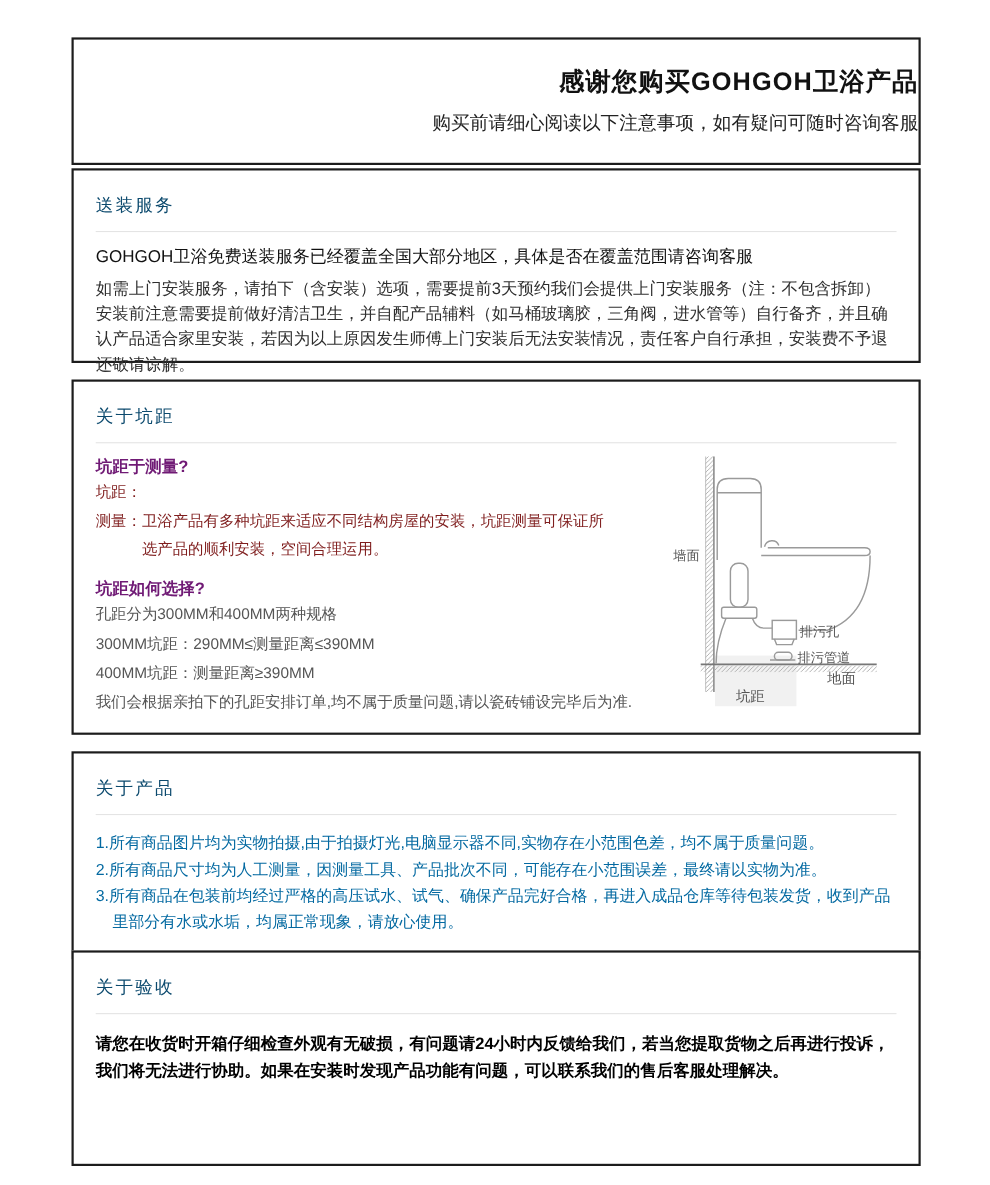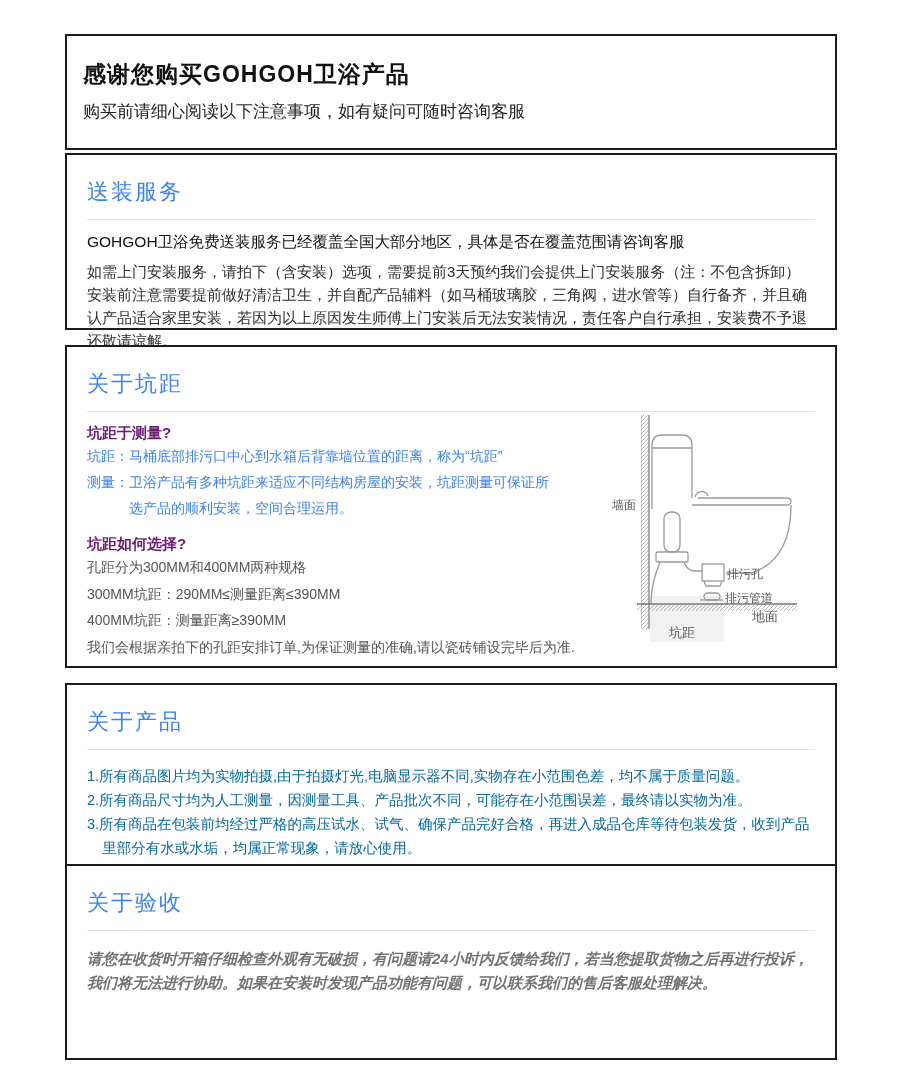--- a/index.html
+++ b/index.html
@@ -21,7 +21,7 @@
     background: #fff;
   }
   
-  .box-header { top: 34px; height: 116px; text-align: left; padding-top: 23px; padding-left: 16px; }
+  .box-header { top: 34px; height: 116px; text-align: right; padding-top: 23px; }
   .header-title { font-size: 23px; font-weight: bold; color: #111; letter-spacing: 1px; }
   .header-subtitle { margin-top: 10px; font-size: 17px; color: #222; }
 

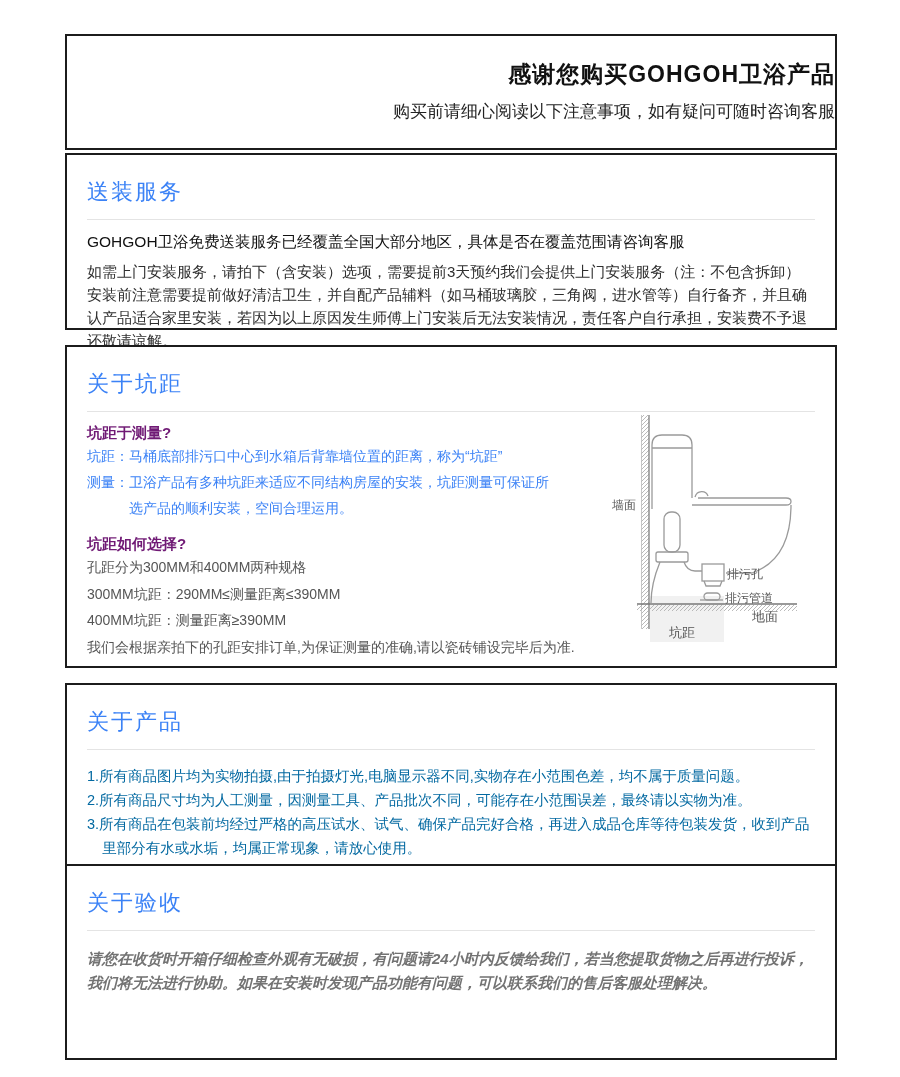--- a/index.html
+++ b/index.html
@@ -27,7 +27,7 @@
 
   
   .section { padding: 16px 20px 0 20px; }
-  .section-title { font-size: 22px; color: #3b82f6; letter-spacing: 2px; padding-top: 6px; }
+  .section-title { font-size: 16px; color: #0c4a6e; letter-spacing: 2px; padding-top: 6px; }
   .divider { border: none; border-top: 1px solid #e4e4e4; margin: 12px 0 0 0; }
 
   

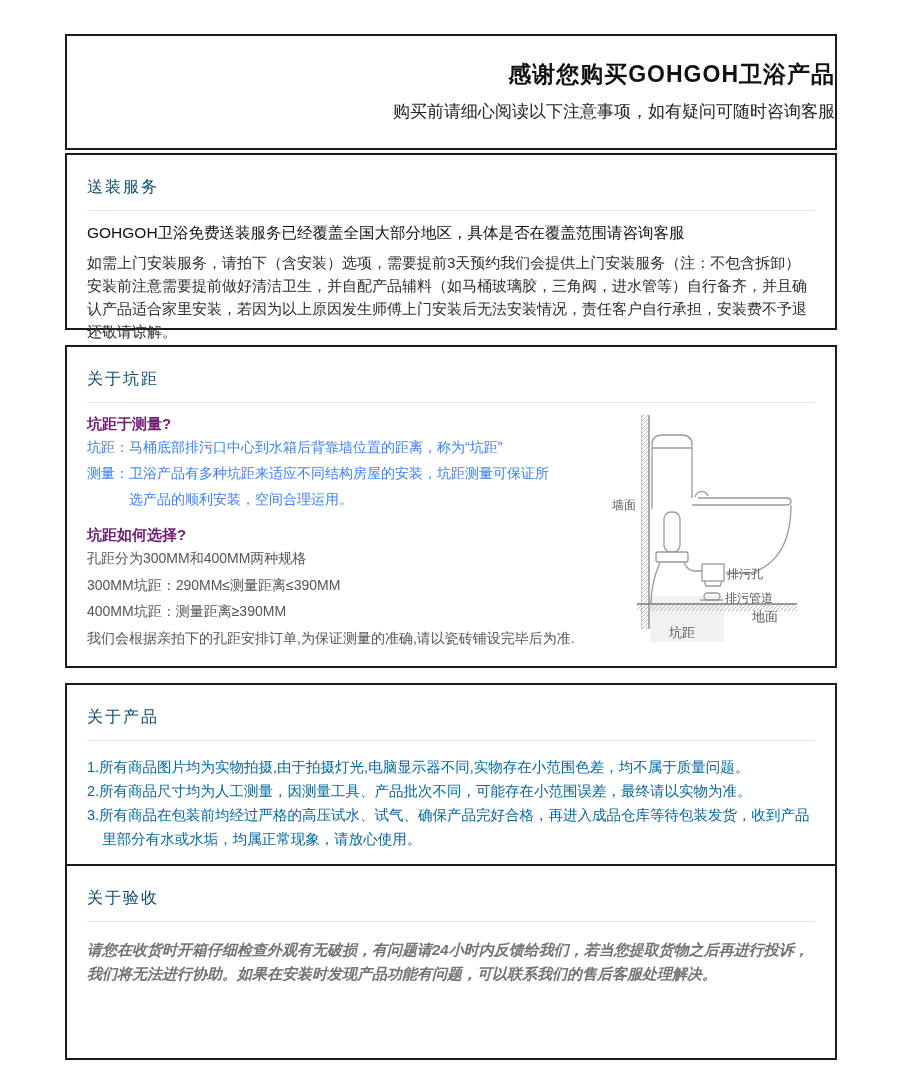--- a/index.html
+++ b/index.html
@@ -38,7 +38,7 @@
   
   .box-pit { top: 345px; height: 323px; }
   .pit-subtitle { margin-top: 12px; font-size: 15px; font-weight: bold; color: #701a75; }
-  .pit-item { display: flex; font-size: 14px; color: #3b82f6; line-height: 26px; max-width: 510px; }
+  .pit-item { display: flex; font-size: 14px; color: #7f1d1d; line-height: 26px; max-width: 510px; }
   .pit-item .pit-label { flex: 0 0 auto; white-space: nowrap; }
   .pit-item .pit-text { flex: 0 1 auto; max-width: 432px; }
   .pit-line { font-size: 14px; color: #555; line-height: 26.5px; }

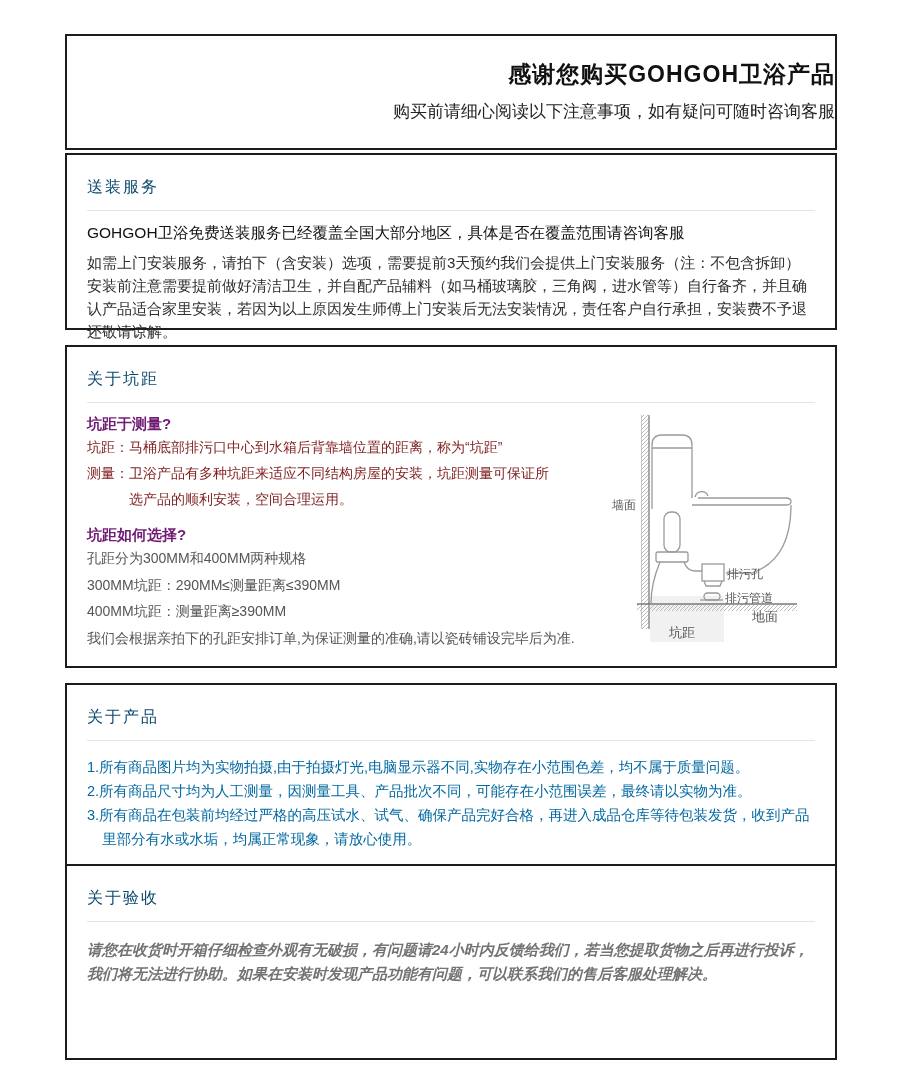--- a/index.html
+++ b/index.html
@@ -81,7 +81,6 @@
     <div class="pit-subtitle">坑距于测量?</div>
     <div class="pit-item">
       <span class="pit-label">坑距：</span>
-      <span class="pit-text">马桶底部排污口中心到水箱后背靠墙位置的距离，称为“坑距”</span>
     </div>
     <div class="pit-item">
       <span class="pit-label">测量：</span>

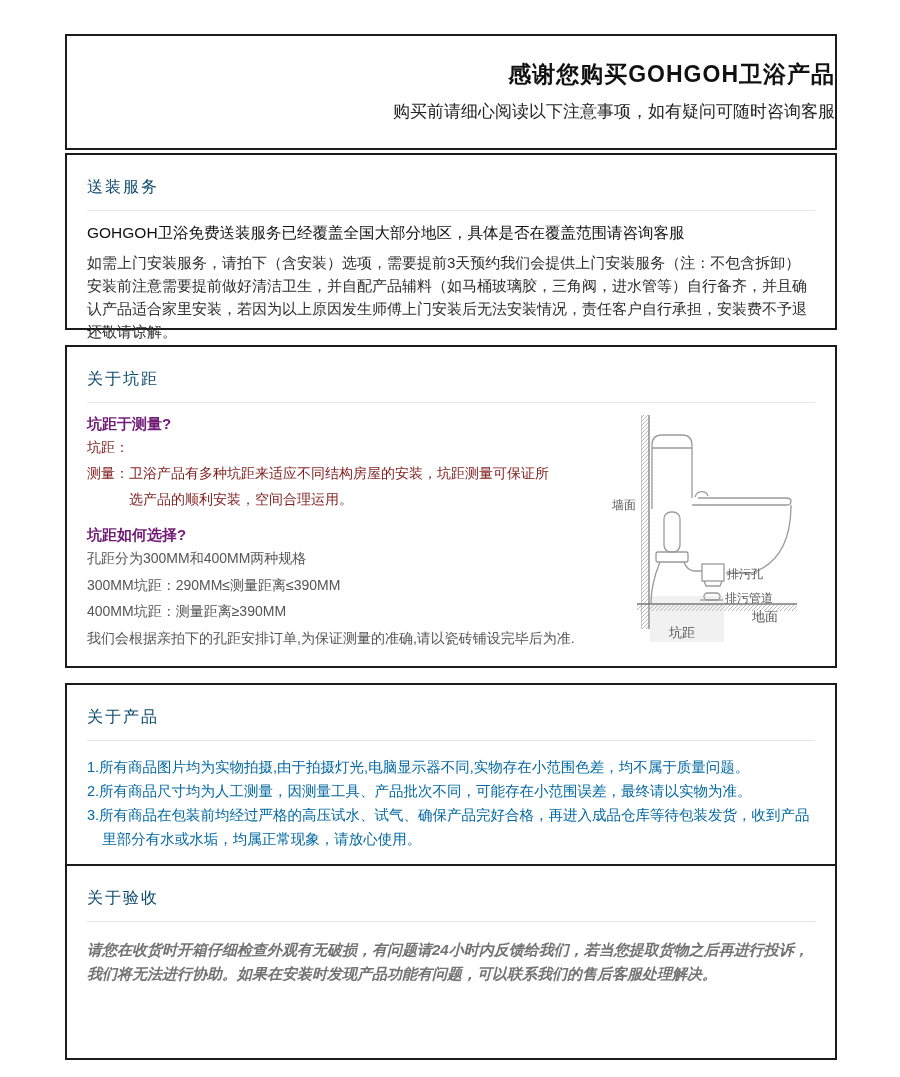--- a/index.html
+++ b/index.html
@@ -91,7 +91,7 @@
     <div class="pit-line">孔距分为300MM和400MM两种规格</div>
     <div class="pit-line">300MM坑距：290MM≤测量距离≤390MM</div>
     <div class="pit-line">400MM坑距：测量距离≥390MM</div>
-    <div class="pit-line">我们会根据亲拍下的孔距安排订单,为保证测量的准确,请以瓷砖铺设完毕后为准.</div>
+    <div class="pit-line">我们会根据亲拍下的孔距安排订单,均不属于质量问题,请以瓷砖铺设完毕后为准.</div>
 
     <svg class="pit-diagram" viewBox="0 0 235 252">
       <defs>

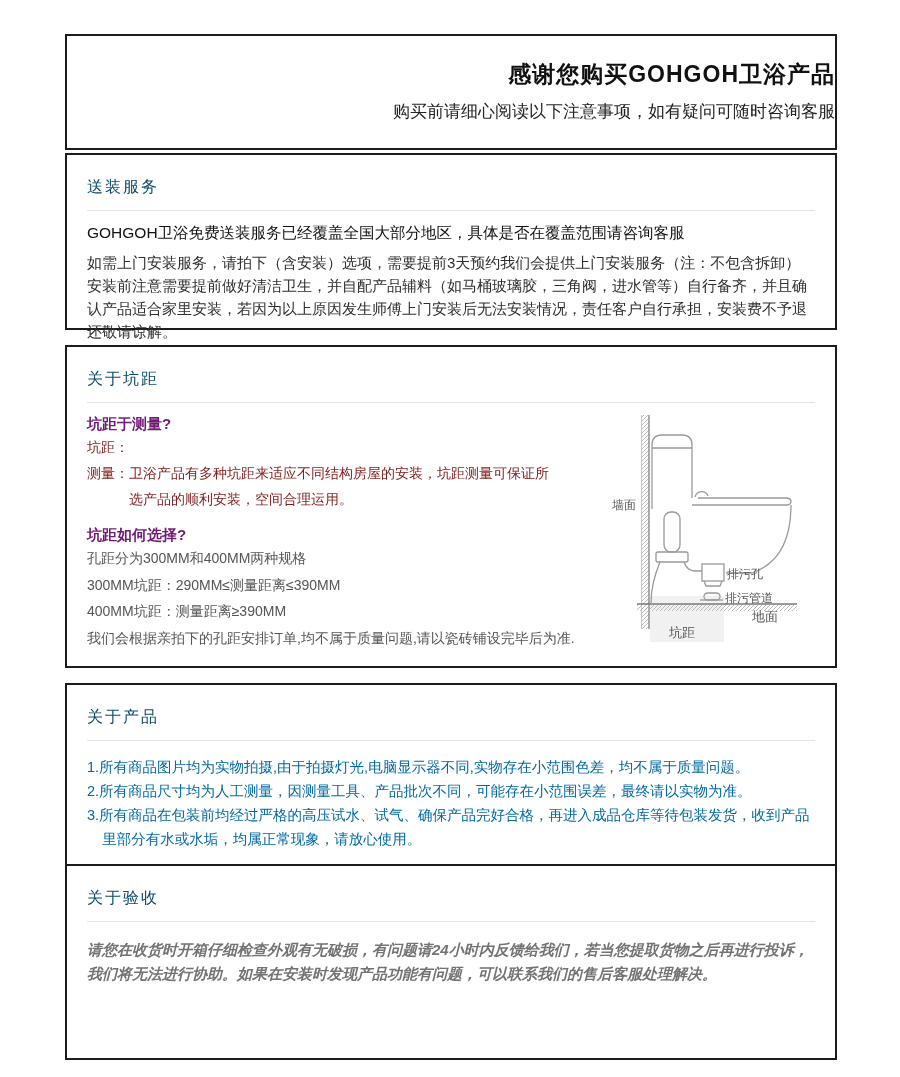--- a/index.html
+++ b/index.html
@@ -55,7 +55,7 @@
 
   
   .box-acceptance { top: 864px; height: 196px; }
-  .acceptance-body { margin-top: 16px; font-size: 15px; font-weight: bold; color: #737373; line-height: 24px; font-style: italic; }
+  .acceptance-body { margin-top: 16px; font-size: 15px; font-weight: bold; color: #000000; line-height: 24px; }
 </style>
 </head>
 <body>

